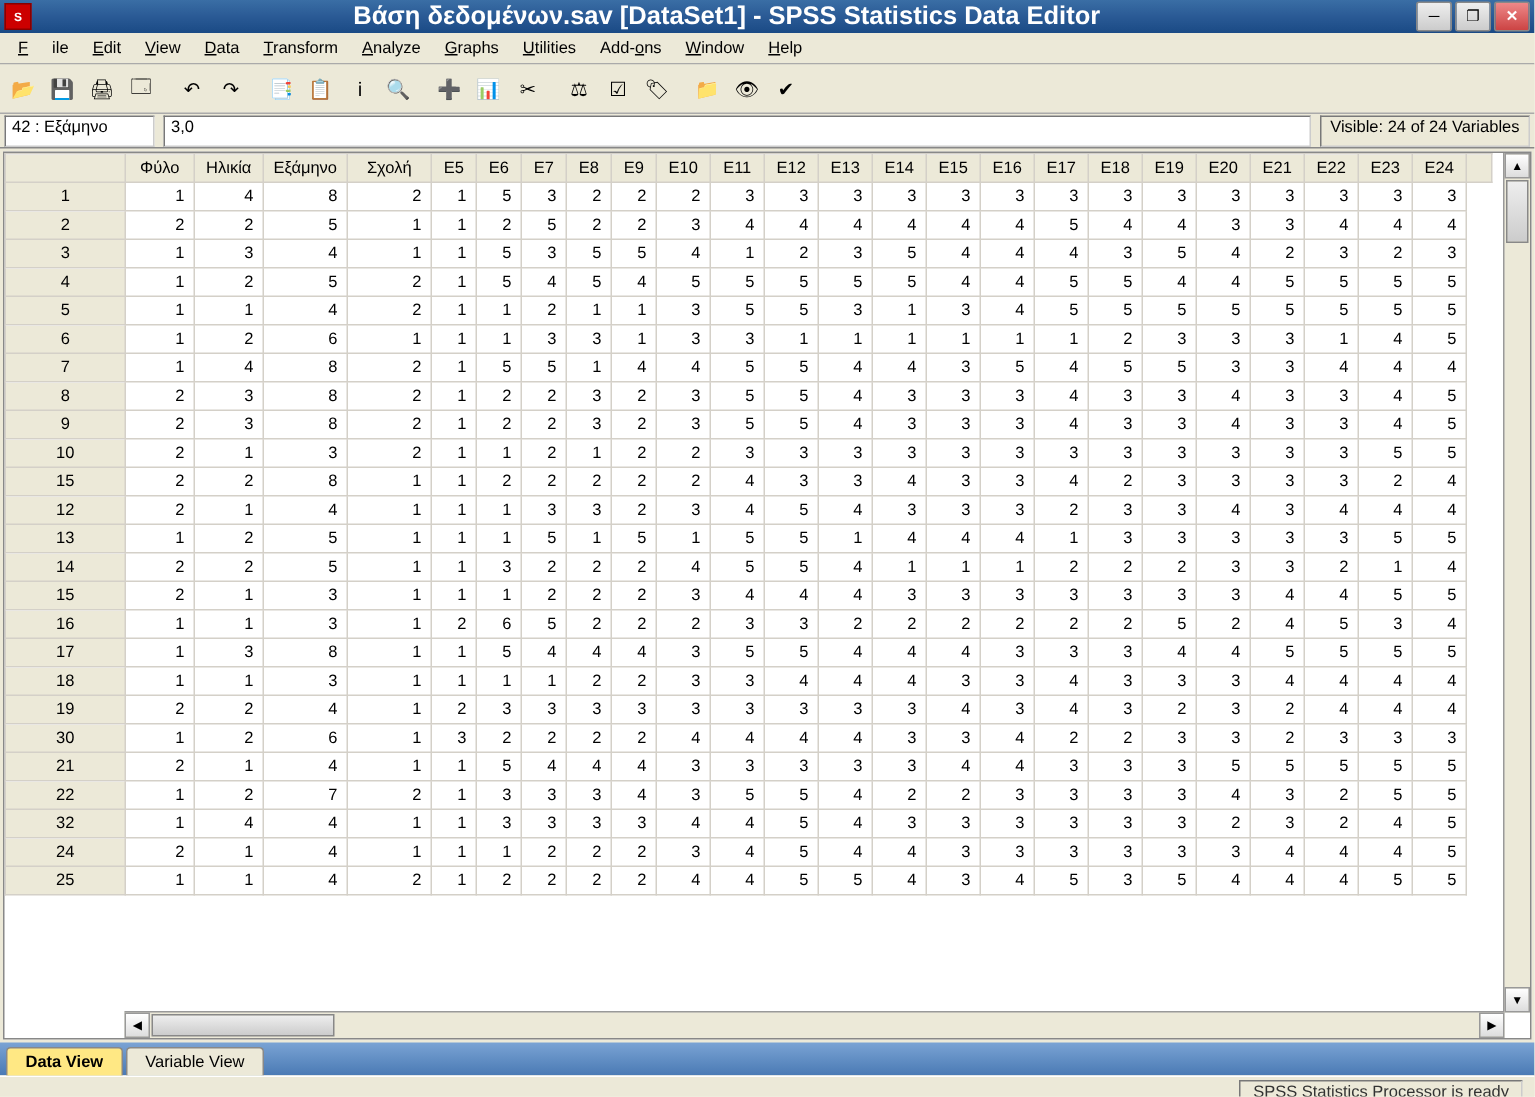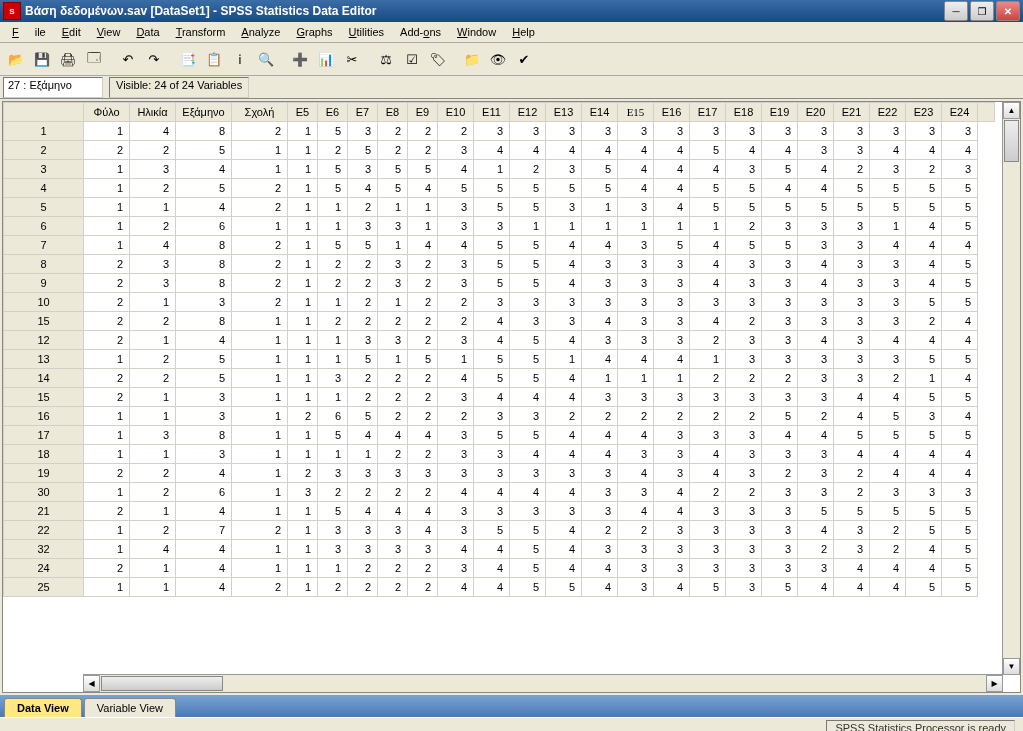--- a/index.html
+++ b/index.html
@@ -5,7 +5,7 @@
   html,body{margin:0;padding:0;font-family:"Tahoma","Arial",sans-serif;font-size:11px;color:#000;background:#ece9d8;overflow:hidden;height:731px;width:1023px;}
   .titlebar{background:linear-gradient(to bottom,#3a6ea5 0%,#2a5a95 50%,#1a4a85 100%);height:22px;display:flex;align-items:center;padding:2px 3px;box-sizing:border-box;}
   .titlebar .icon{width:16px;height:16px;background:#c00;margin-right:4px;display:inline-flex;align-items:center;justify-content:center;color:#fff;font-weight:bold;font-size:8px;border:1px solid #800;}
-  .titlebar .title{color:#fff;font-weight:bold;font-size:12px;flex:1;}
+  .titlebar .title{color:#fff;font-weight:bold;font-size:17px;flex:1;text-align:center;}
   .winbtns{display:flex;gap:2px;}
   .winbtn{width:22px;height:18px;background:linear-gradient(to bottom,#eee,#ccc);border:1px solid #888;border-radius:2px;display:flex;align-items:center;justify-content:center;font-size:10px;cursor:pointer;}
   .winbtn.close{background:linear-gradient(to bottom,#e88,#c44);color:#fff;font-weight:bold;}

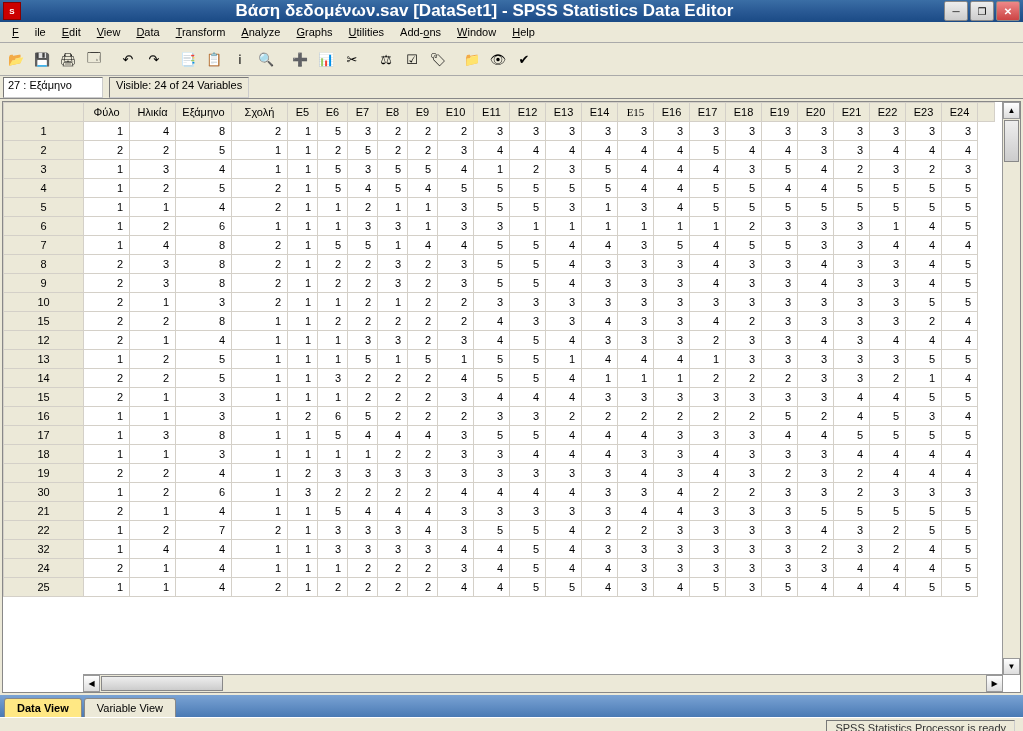--- a/index.html
+++ b/index.html
@@ -94,7 +94,7 @@
 </div>
 
 <div class="infobar">
-  <div class="cellref">27 : Εξάμηνο</div>
+  <div class="cellref">42 : Εξάμηνο</div>
   <div class="visible-box">Visible: 24 of 24 Variables</div>
 </div>
 

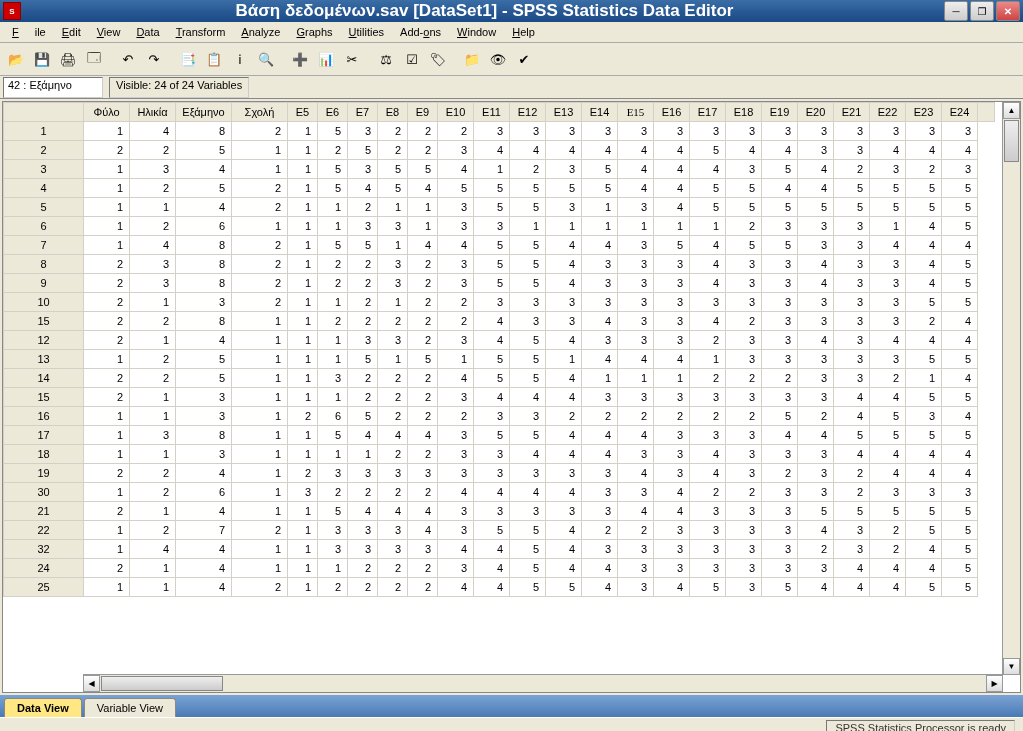--- a/index.html
+++ b/index.html
@@ -95,6 +95,7 @@
 
 <div class="infobar">
   <div class="cellref">42 : Εξάμηνο</div>
+  <div class="cellval">3,0</div>
   <div class="visible-box">Visible: 24 of 24 Variables</div>
 </div>
 

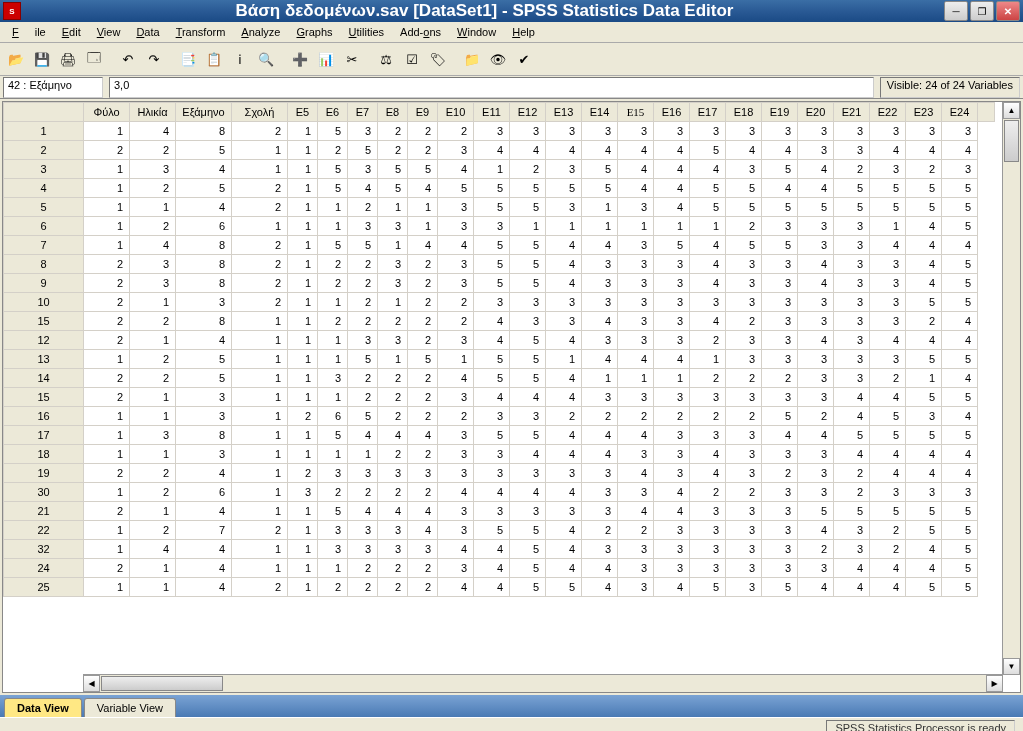--- a/index.html
+++ b/index.html
@@ -118,7 +118,7 @@
           <th style="width: 36px;">E12</th>
           <th style="width: 36px;">E13</th>
           <th style="width: 36px;">E14</th>
-          <th style="width: 36px; font-family: Liberation Serif, serif;">E15</th>
+          <th style="width: 36px;">E15</th>
           <th style="width: 36px;">E16</th>
           <th style="width: 36px;">E17</th>
           <th style="width: 36px;">E18</th>

